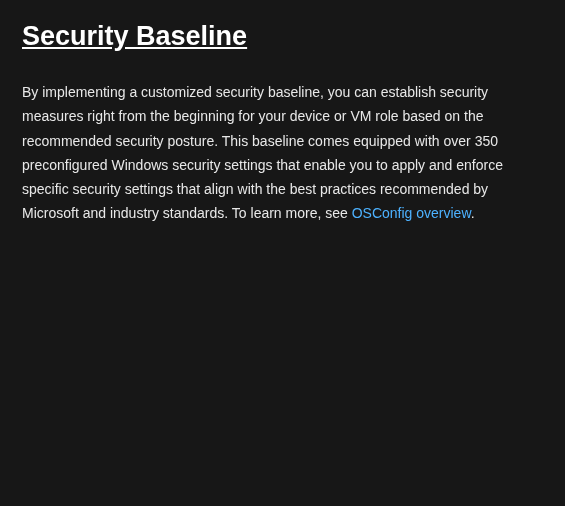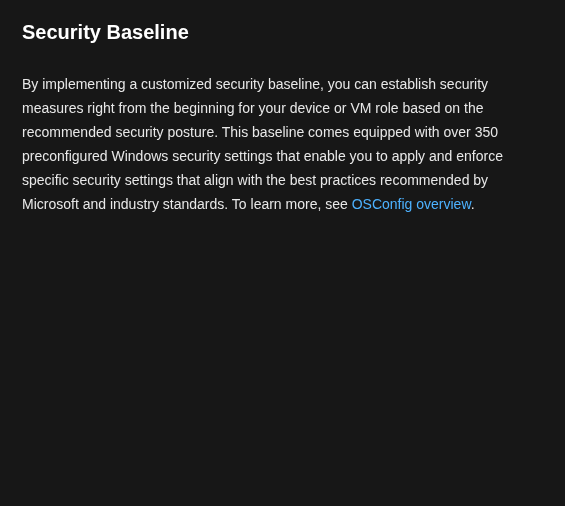--- a/index.html
+++ b/index.html
@@ -17,11 +17,12 @@
       overflow: hidden;
     }
     .heading {
-      font-size: 20px;
+      font-size: 27px;
       font-weight: 600;
       color: #ffffff;
       margin-bottom: 28px;
       line-height: 1.2;
+      text-decoration: underline;
     }
     .body-text {
       font-size: 14px;

